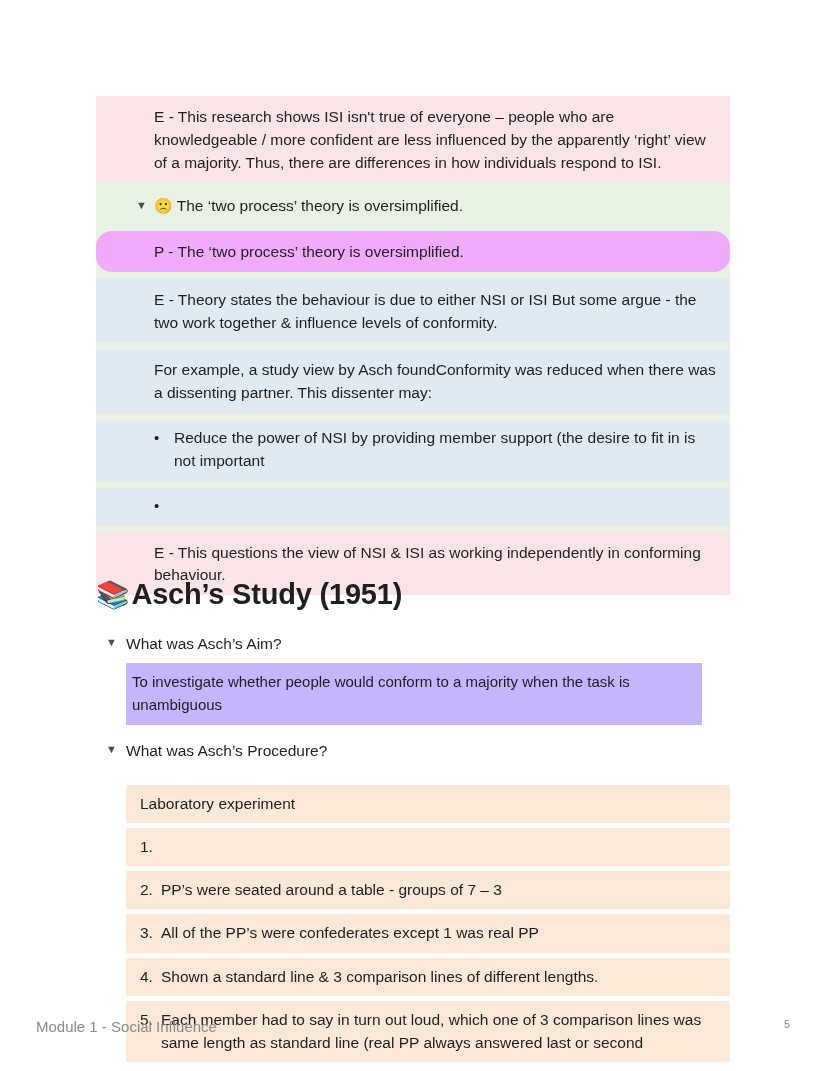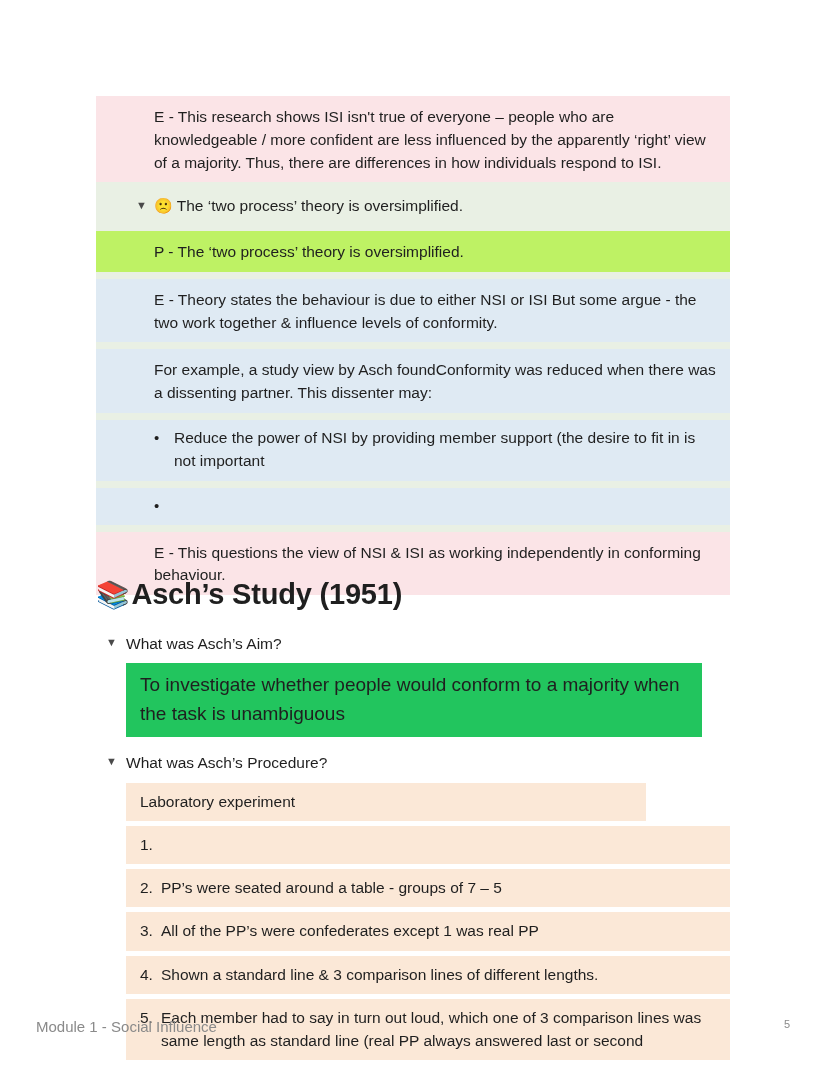--- a/index.html
+++ b/index.html
@@ -36,7 +36,7 @@
     line-height: 1.47;
   }
   .band.pink   { background: #fbe4e7; }
-  .band.orange { background: #bef264; }
+  .band.orange { background: #f0abfc; border-radius: 16px; }
   .band.blue   { background: #dfeaf3; }
 
   .toggle-row {

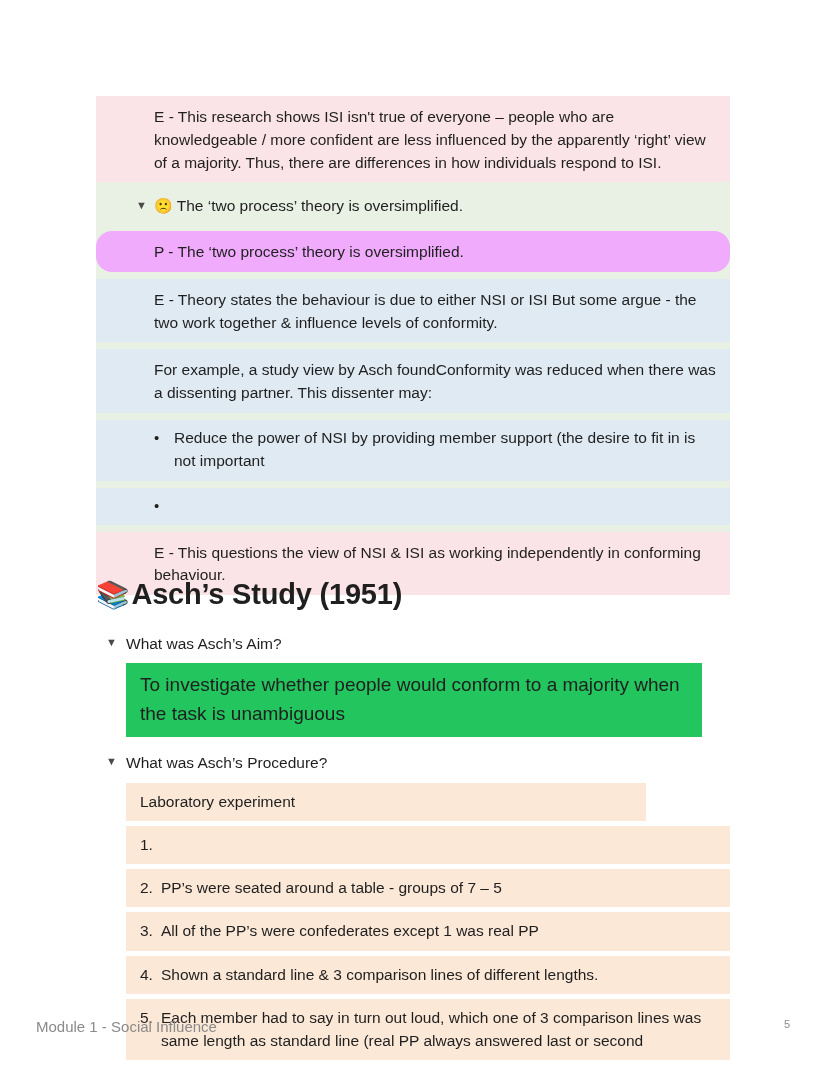--- a/index.html
+++ b/index.html
@@ -104,11 +104,11 @@
     line-height: 1.5;
   }
   .ans {
-    background: #22c55e;
+    background: #c4b5fd;
     margin-left: 30px;
     margin-top: 4px;
-    padding: 8px 14px 9px 14px;
-    font-size: 19px;
+    padding: 8px 14px 9px 6px;
+    font-size: 15px;
     line-height: 1.5;
     width: 576px;
     box-sizing: border-box;

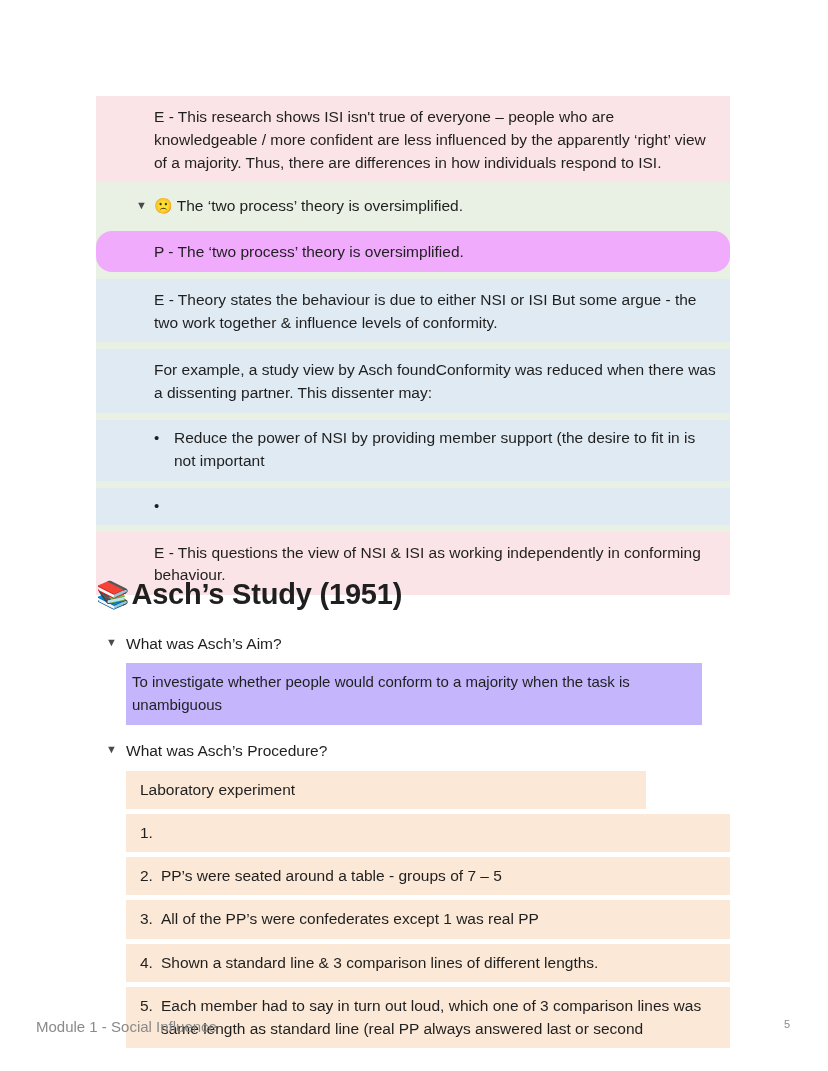--- a/index.html
+++ b/index.html
@@ -116,11 +116,11 @@
   .lab {
     background: #fbe8d7;
     margin-left: 30px;
-    margin-top: 4px;
+    margin-top: 18px;
     padding: 7px 14px 8px 14px;
     font-size: 15.5px;
     line-height: 1.5;
-    width: 520px;
+    width: 604px;
     box-sizing: border-box;
   }
   .num-item {

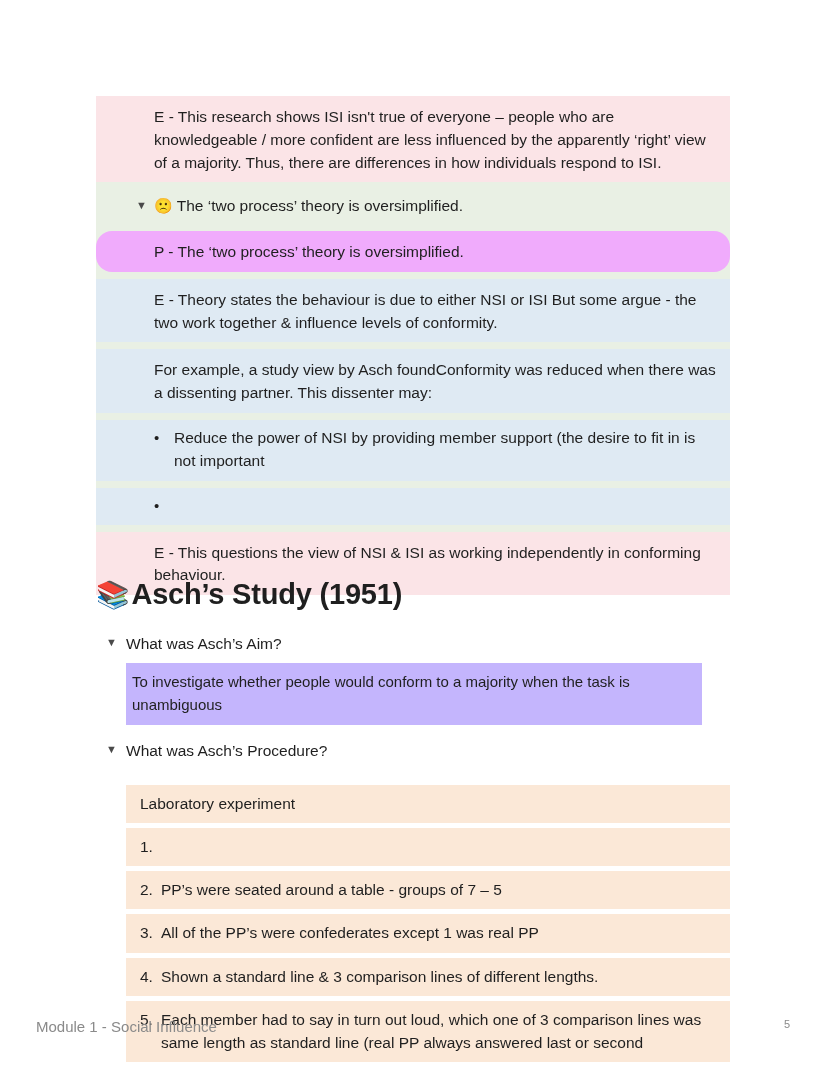--- a/index.html
+++ b/index.html
@@ -226,7 +226,7 @@
     </div>
     <div class="num-item">
       <span class="num-idx">2.</span>
-      <span>PP’s were seated around a table - groups of 7 – 5</span>
+      <span>PP’s were seated around a table - groups of 7 – 3</span>
     </div>
     <div class="num-item">
       <span class="num-idx">3.</span>

